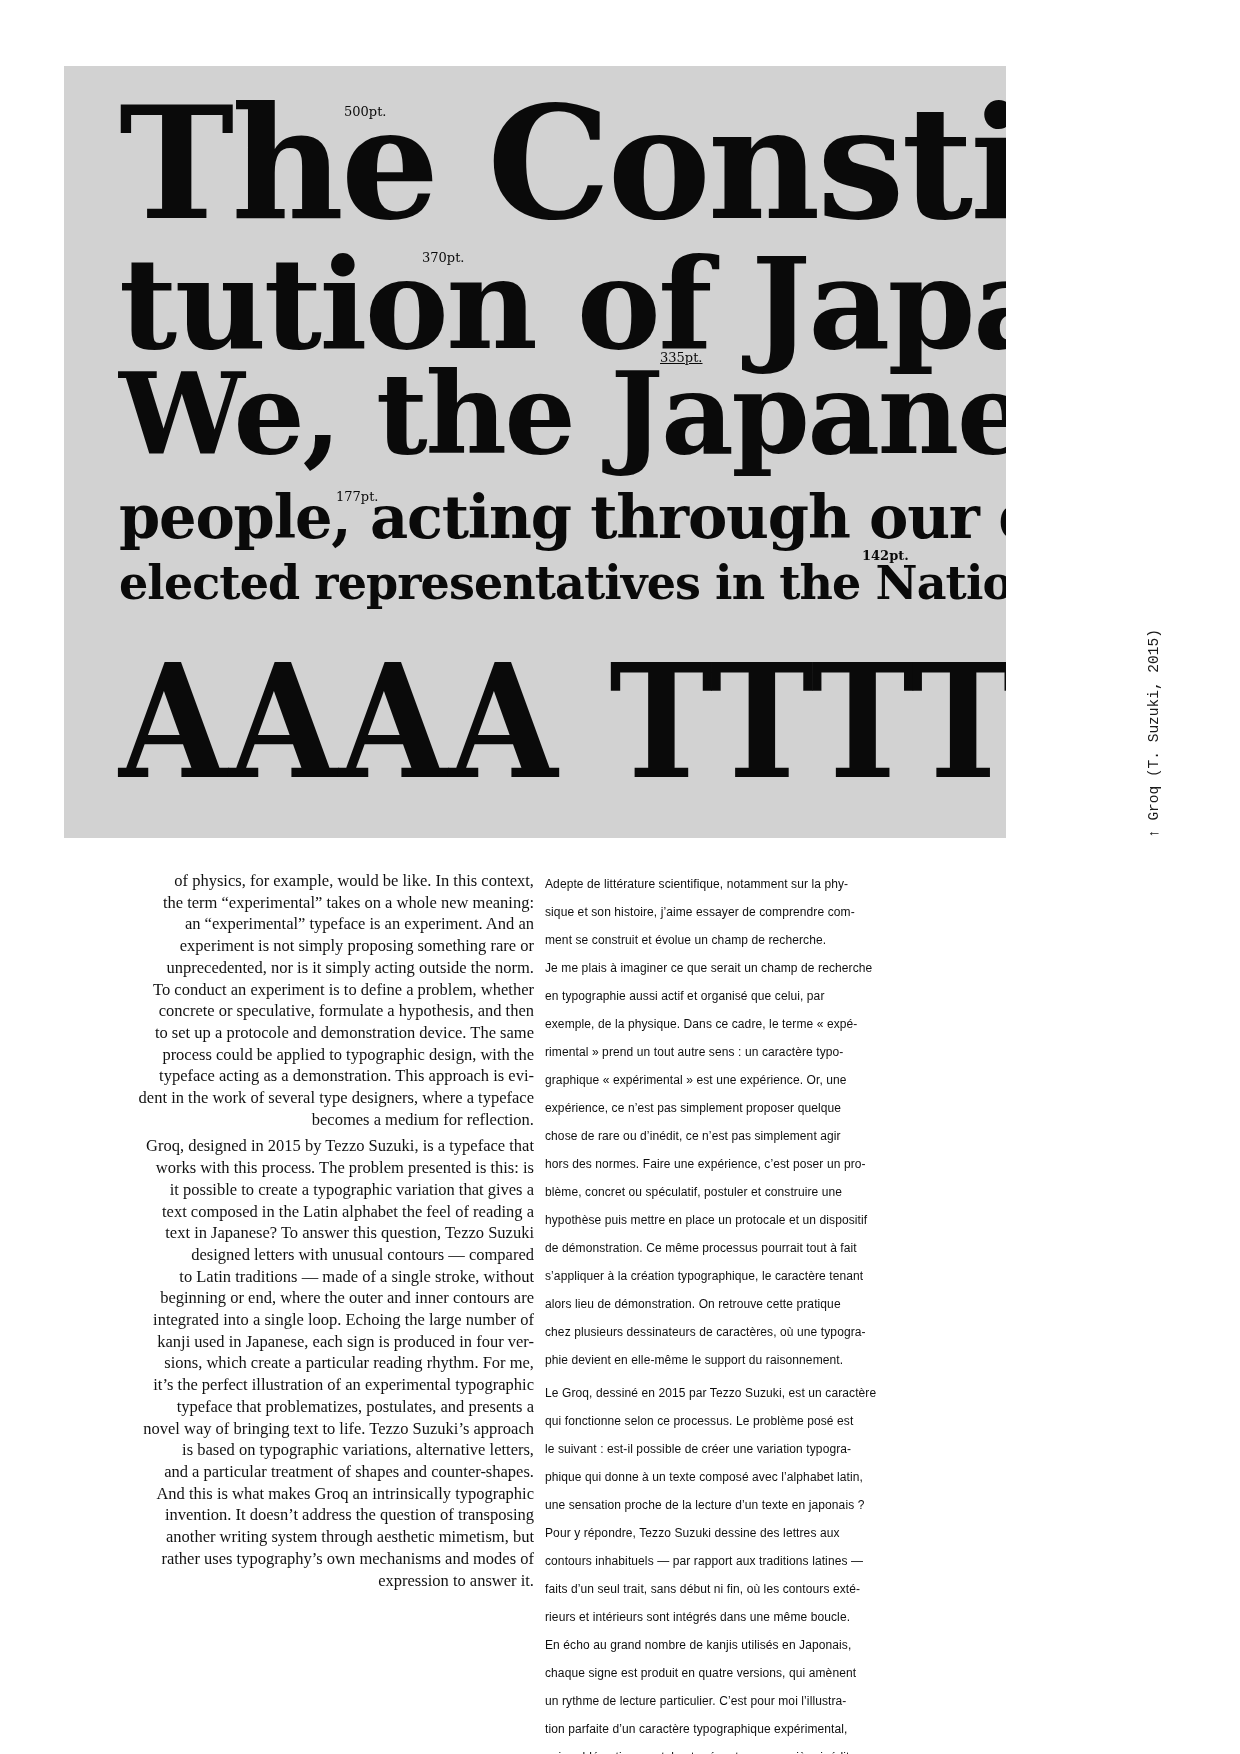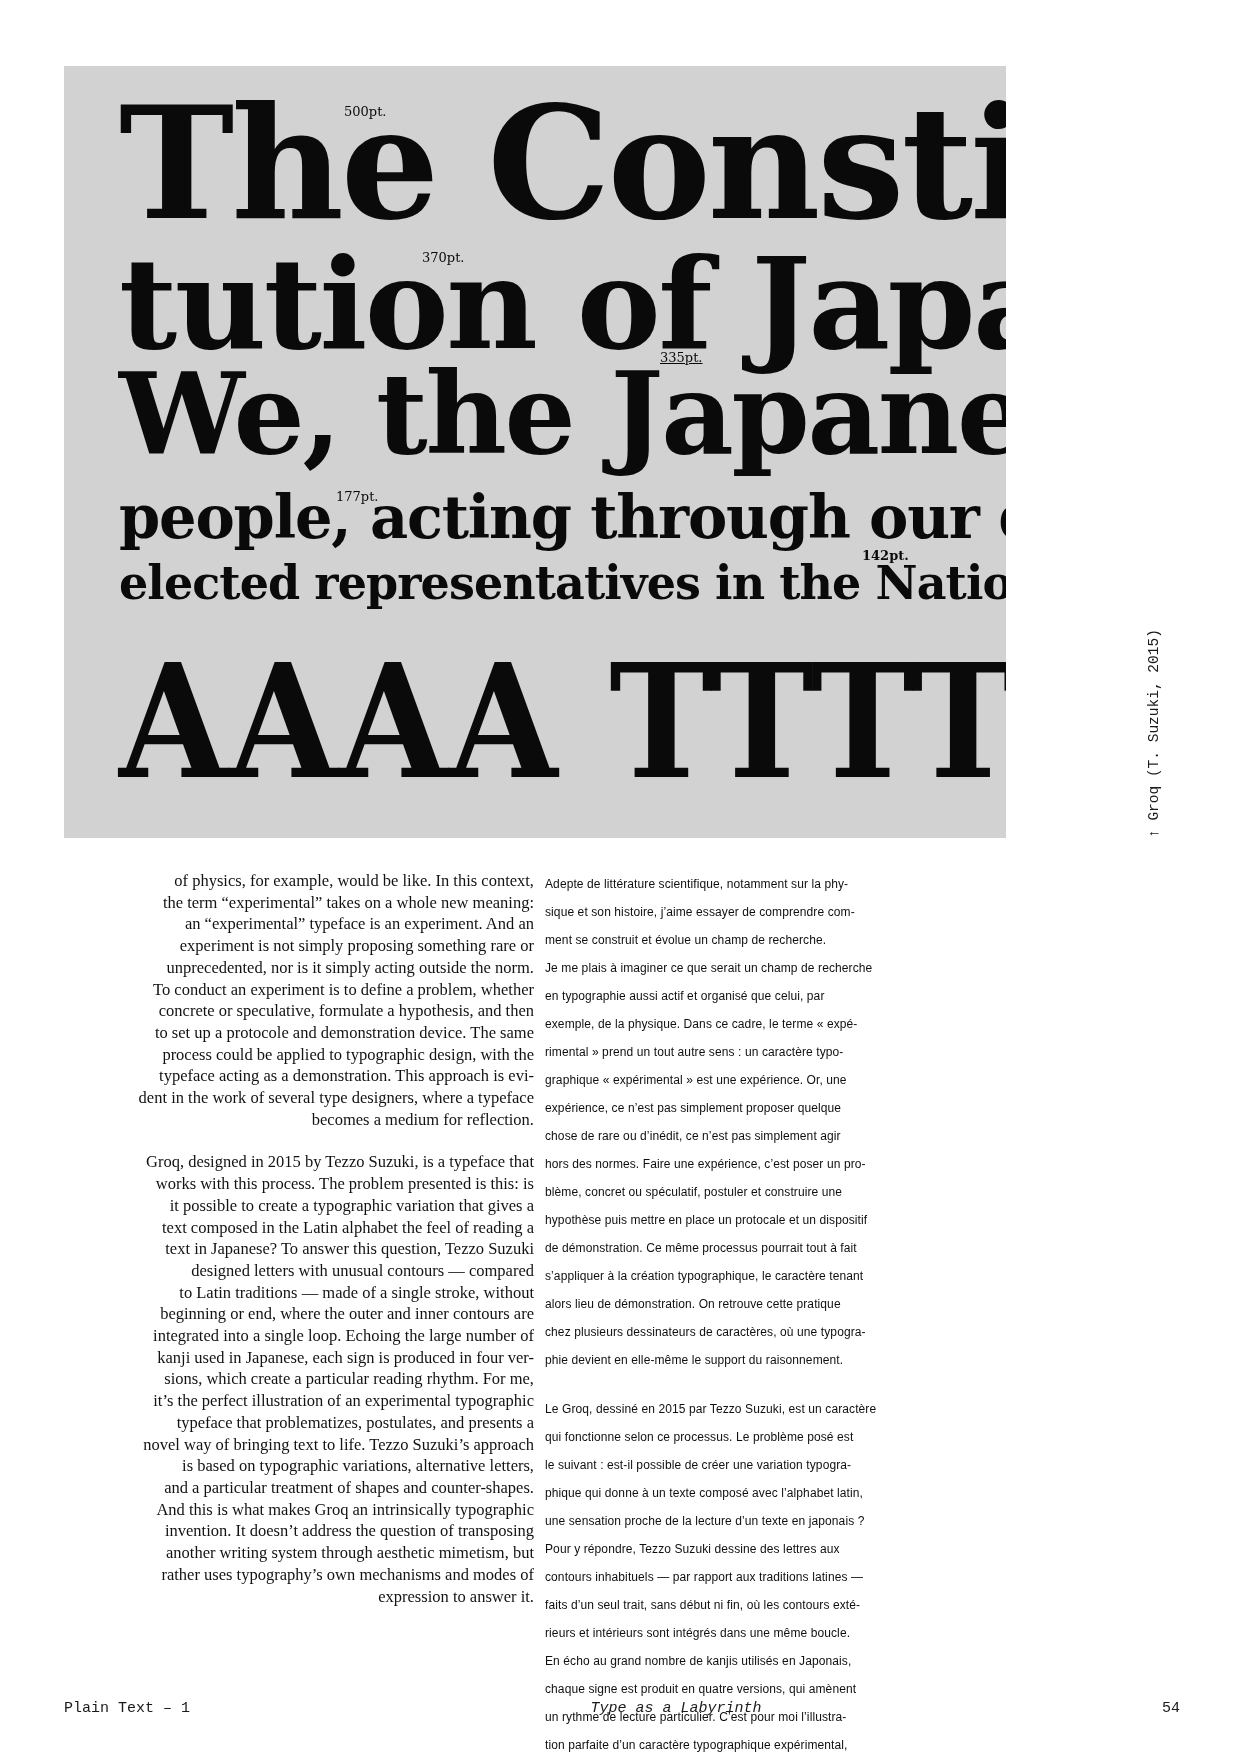--- a/index.html
+++ b/index.html
@@ -62,7 +62,7 @@
     font-family:"Liberation Sans", sans-serif;
     font-size:12px; line-height:28px; color:#0f0f0f; letter-spacing:0.1px;
   }
-  .col p + p { margin-top:21px; }
+  .col p + p { margin-top:5px; }
 
   
   .footer {

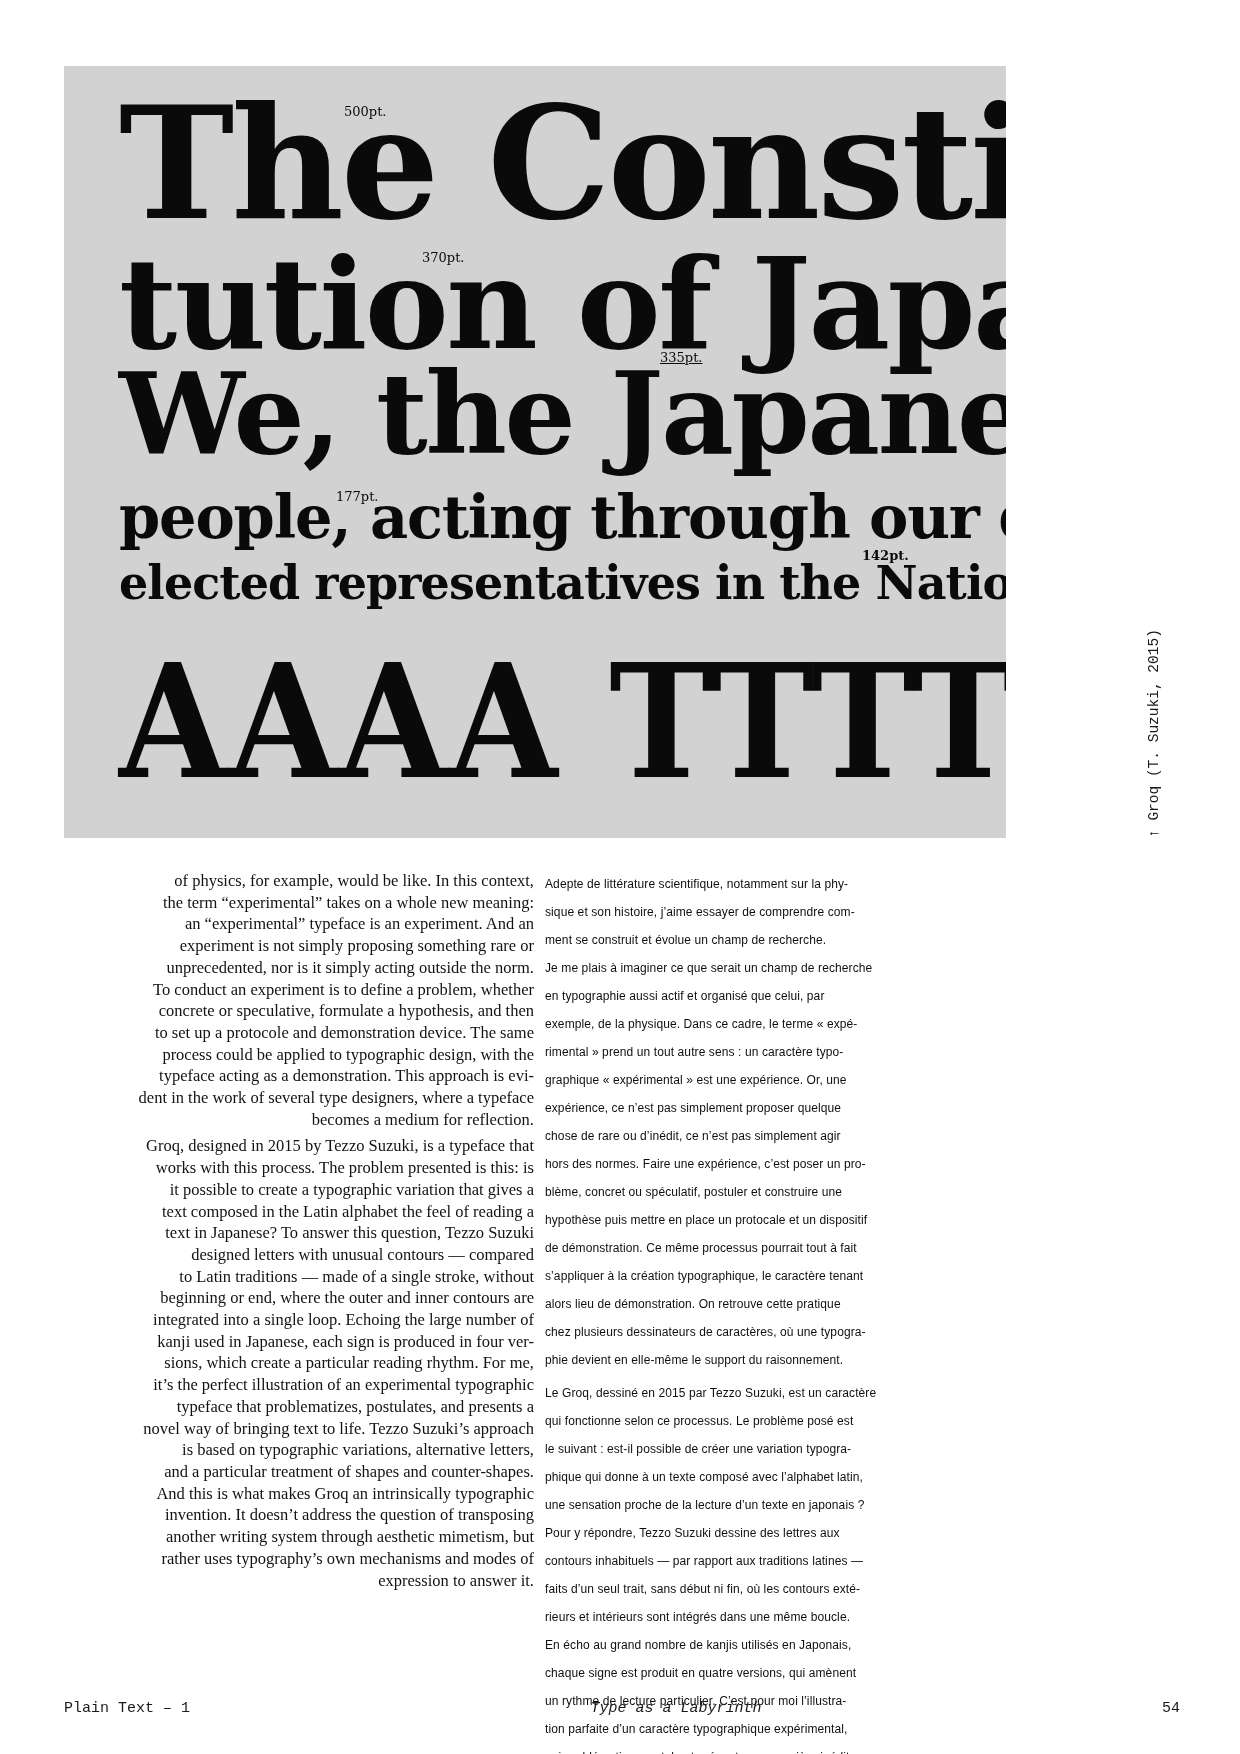--- a/index.html
+++ b/index.html
@@ -169,11 +169,6 @@
     </div>
   </div>
 
-  <div class="footer">
-    <span class="left">Plain Text – 1</span>
-    <span class="center">Type as a Labyrinth</span>
-    <span class="right">54</span>
-  </div>
 
 </div>
 

